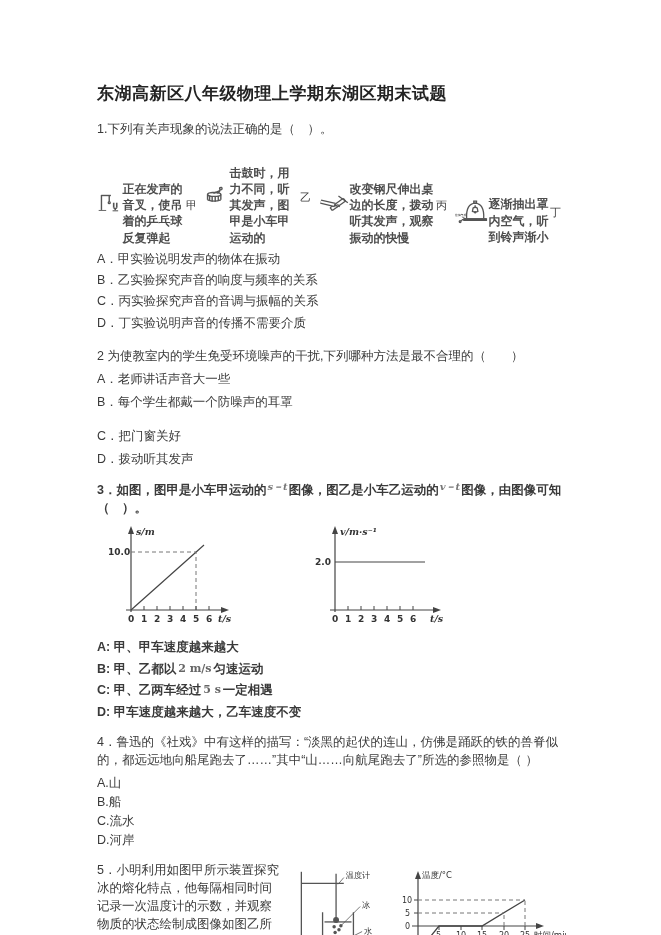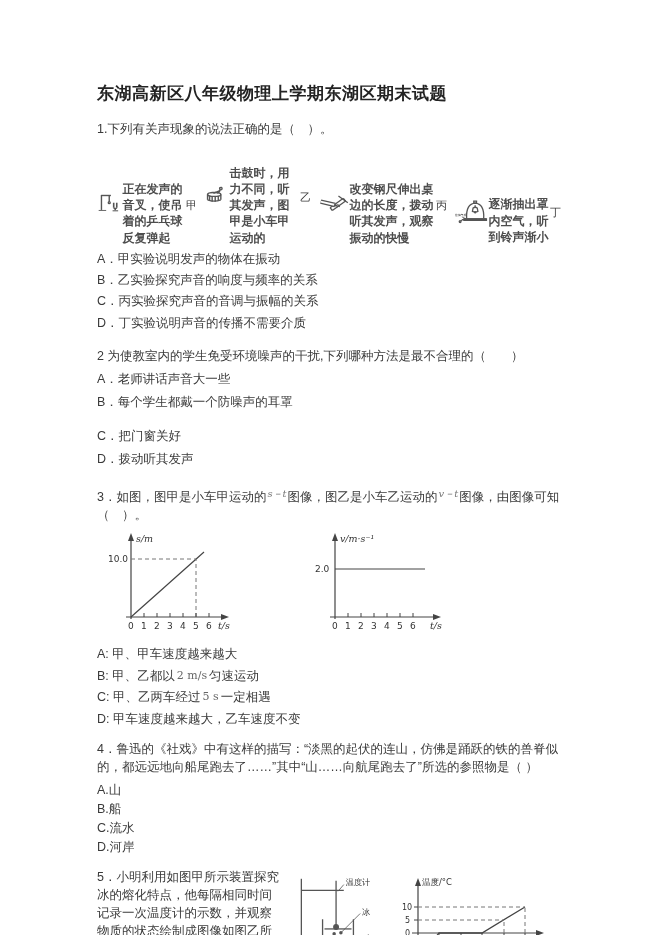--- a/index.html
+++ b/index.html
@@ -170,7 +170,7 @@
     </div>
   </section>
 
-  <section class="q" style="margin-top:19px;">
+  <section class="q" style="margin-top:12px;font-weight:bold;">
     <p class="stem"><span>3．如图，图甲是小车甲运动的</span><span class="msup">s－t</span><span>图像，图乙是小车乙运动的</span><span class="msup">v－t</span><span>图像，由图像可知（　）。</span></p>
 
     <div class="graphs">

